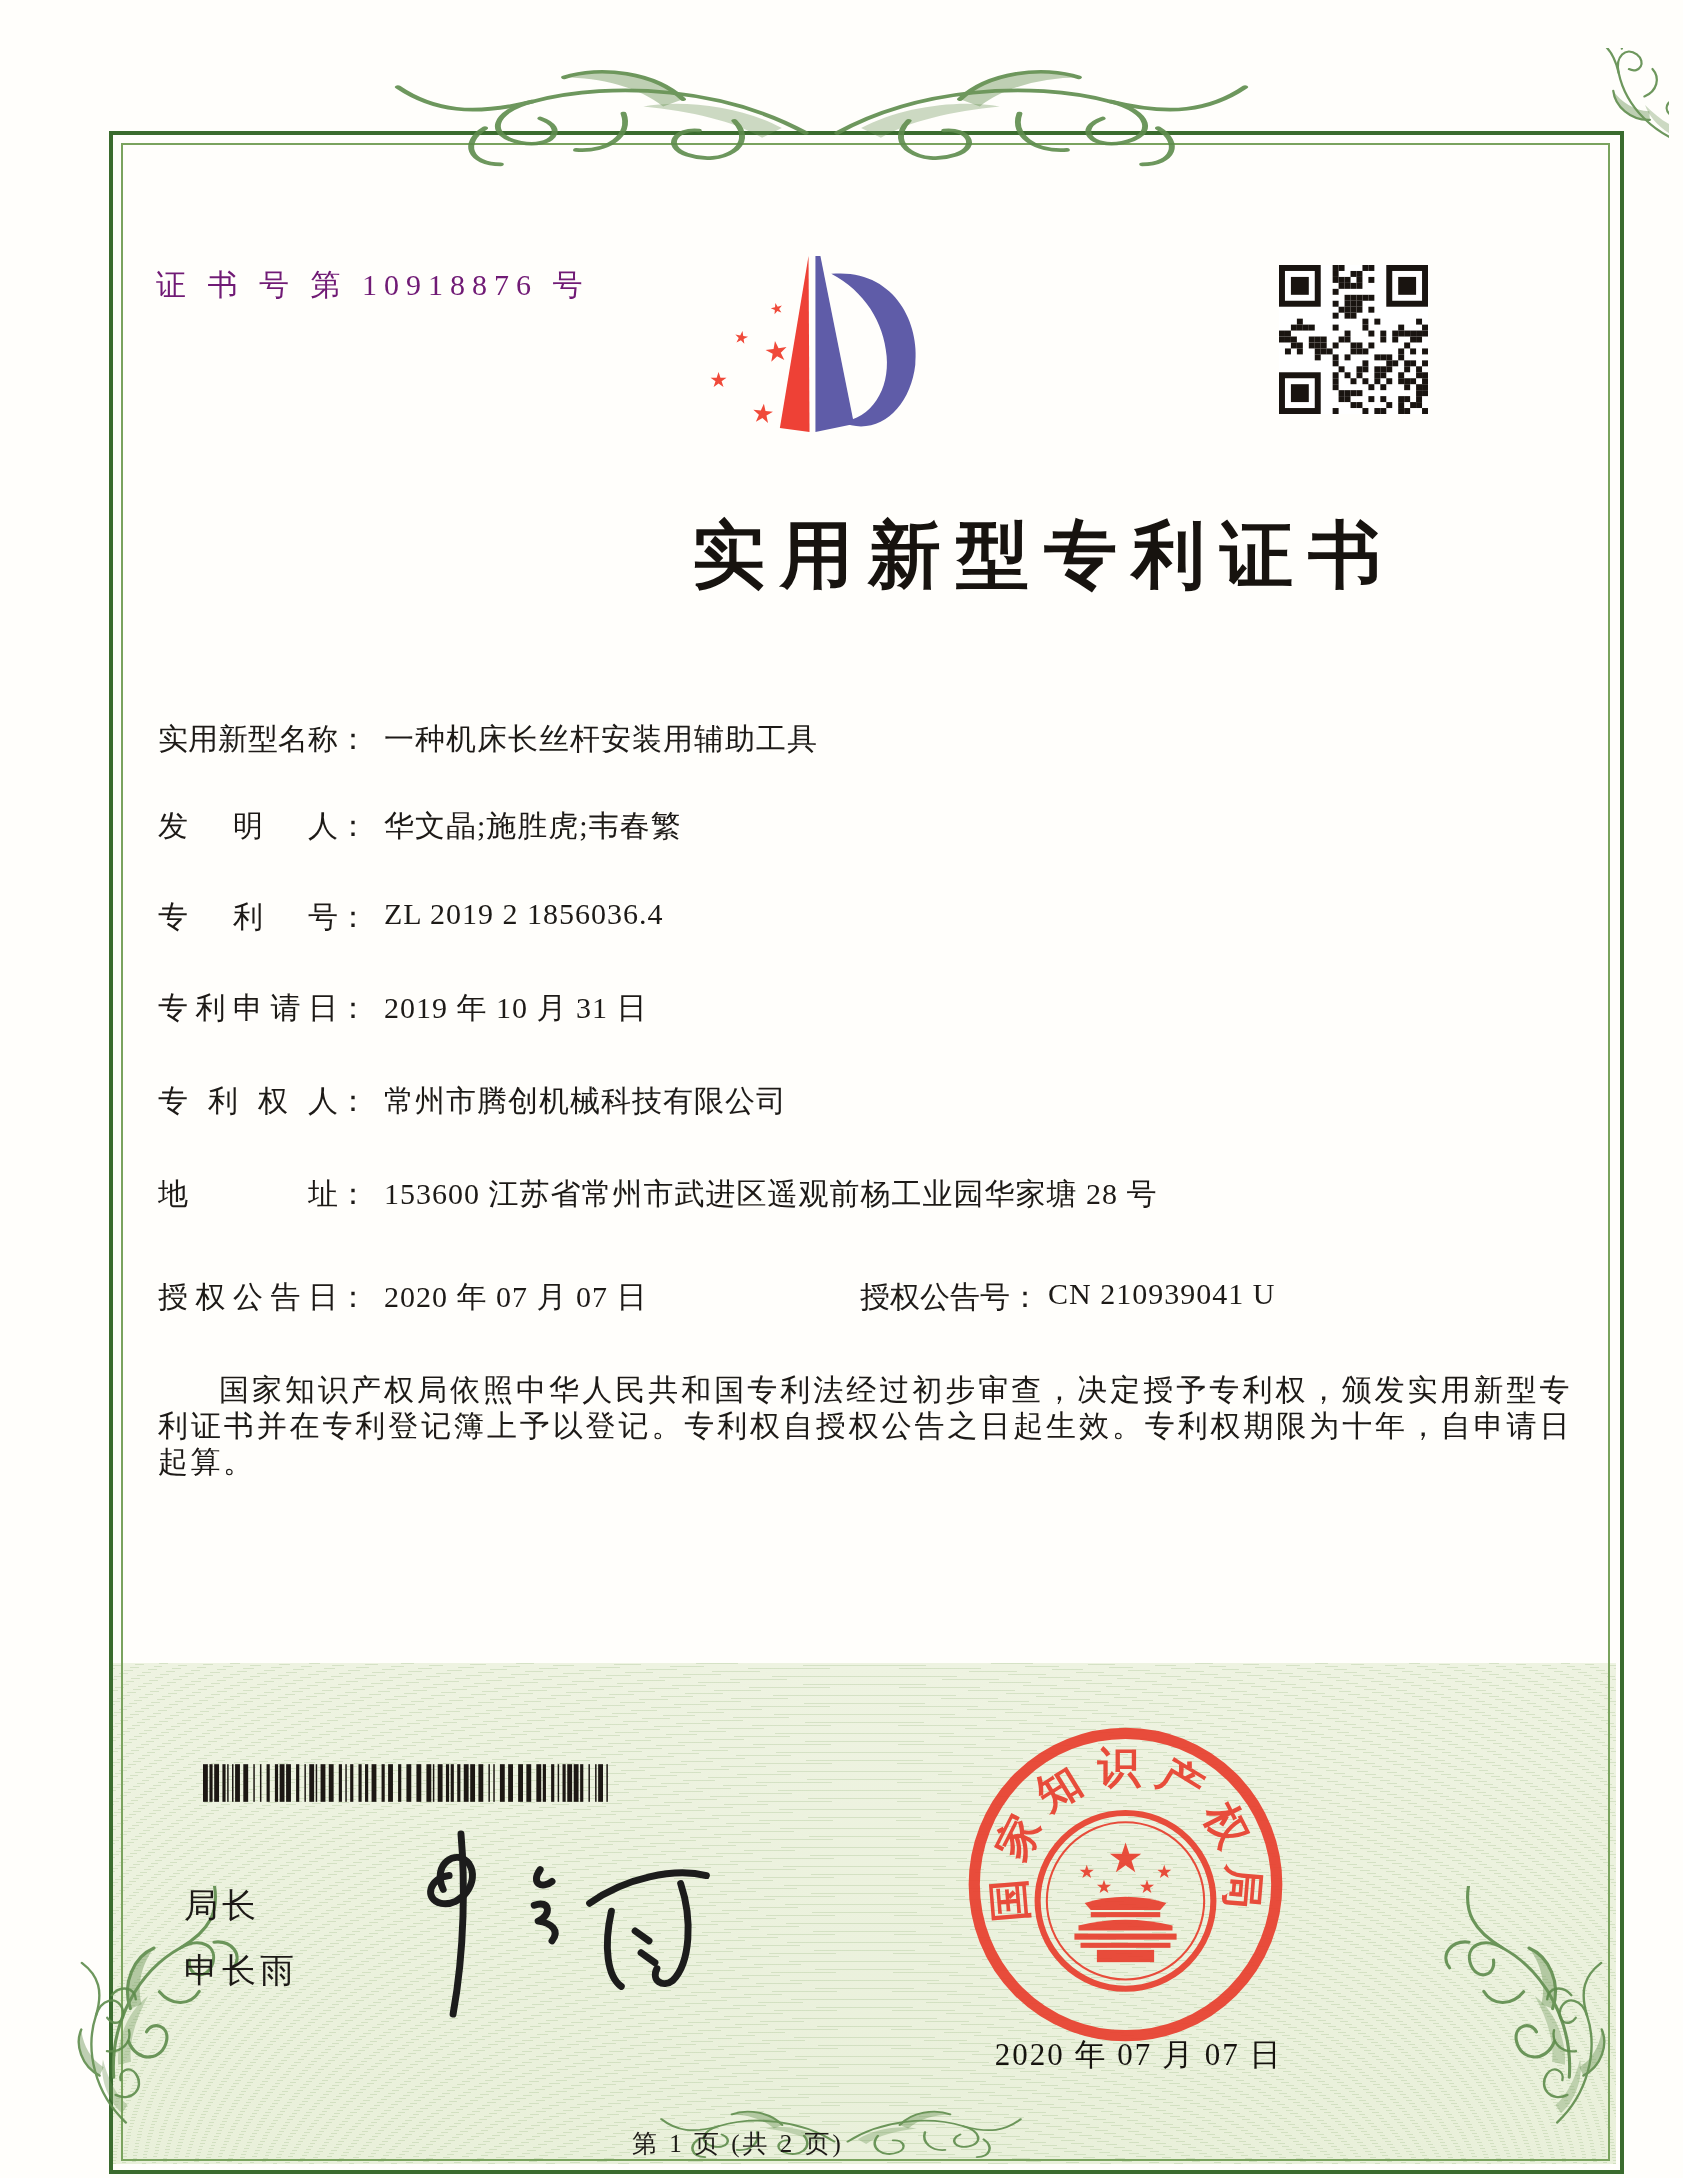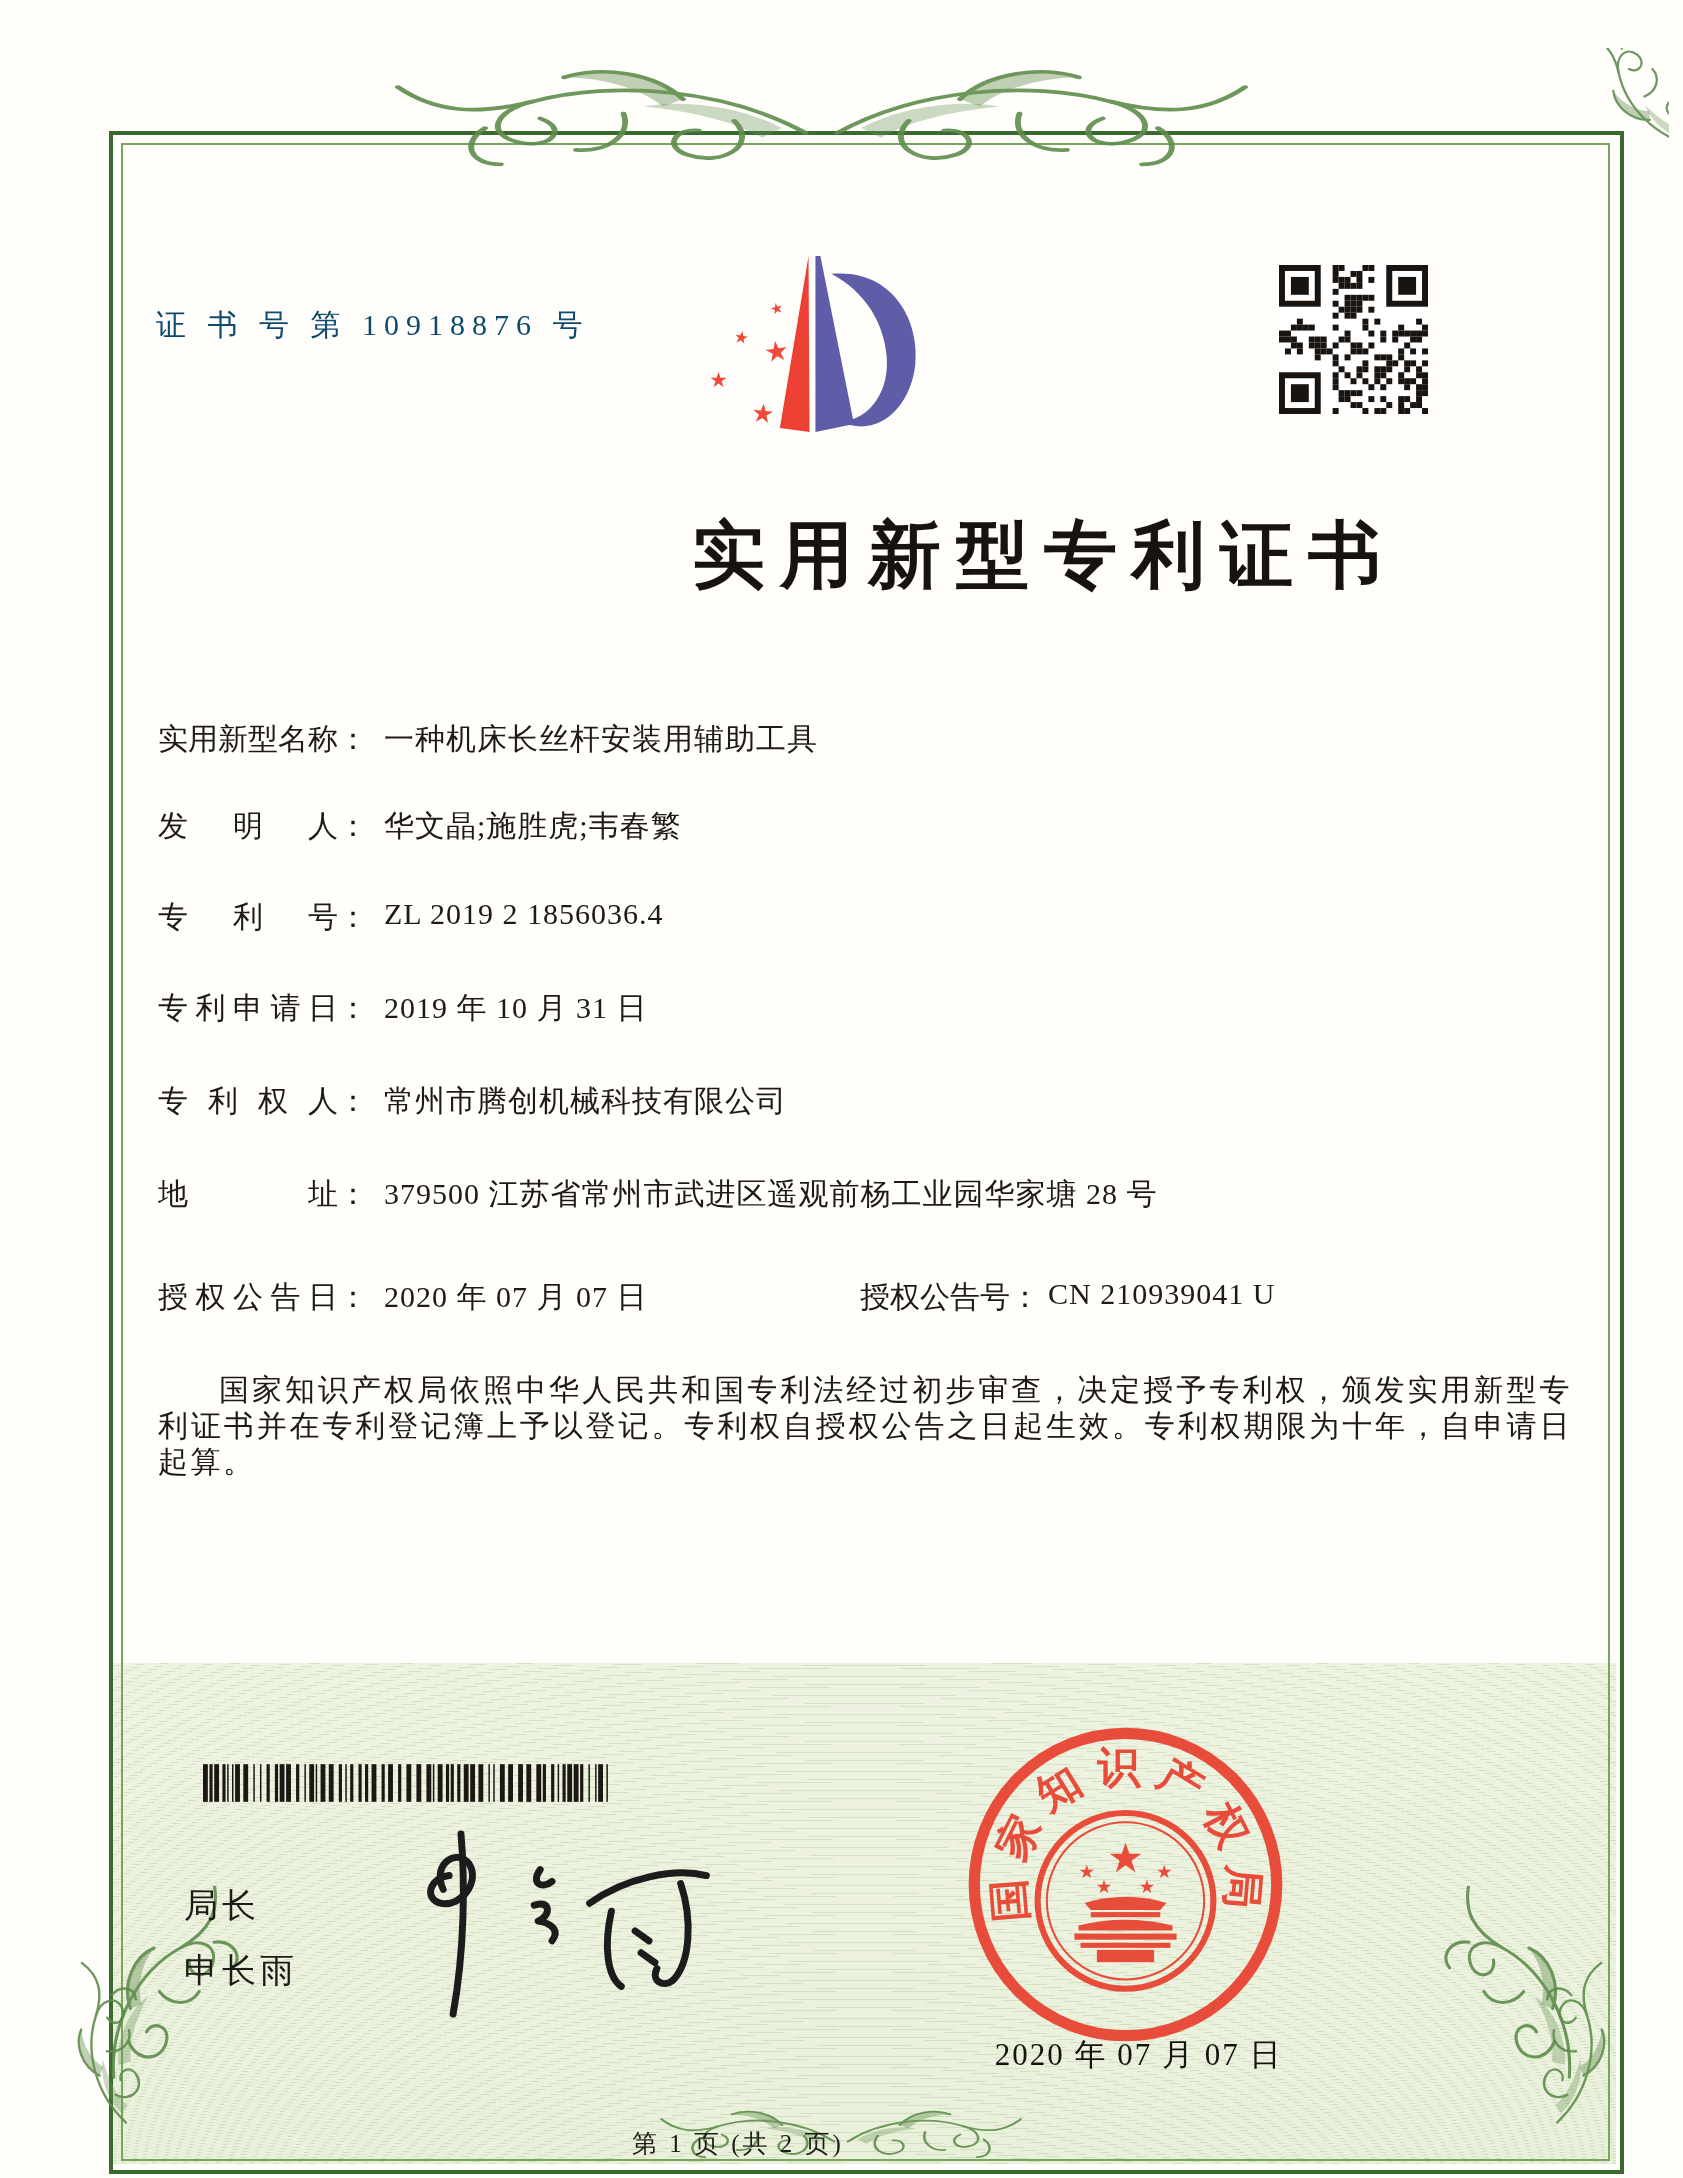--- a/index.html
+++ b/index.html
@@ -22,7 +22,7 @@
       linear-gradient(#eef3e1,#e9f0da);
   }
   
-  .cert-number{left:156px;top:265px;font-size:30px;letter-spacing:7px;color:#0c4a6e;margin-top:40px;}
+  .cert-number{left:156px;top:265px;font-size:30px;letter-spacing:7px;color:#701a75;}
   .title{left:149px;top:507px;width:1247px;text-align:right;
          font-size:73px;font-weight:bold;letter-spacing:15px;color:#17130f;}
   

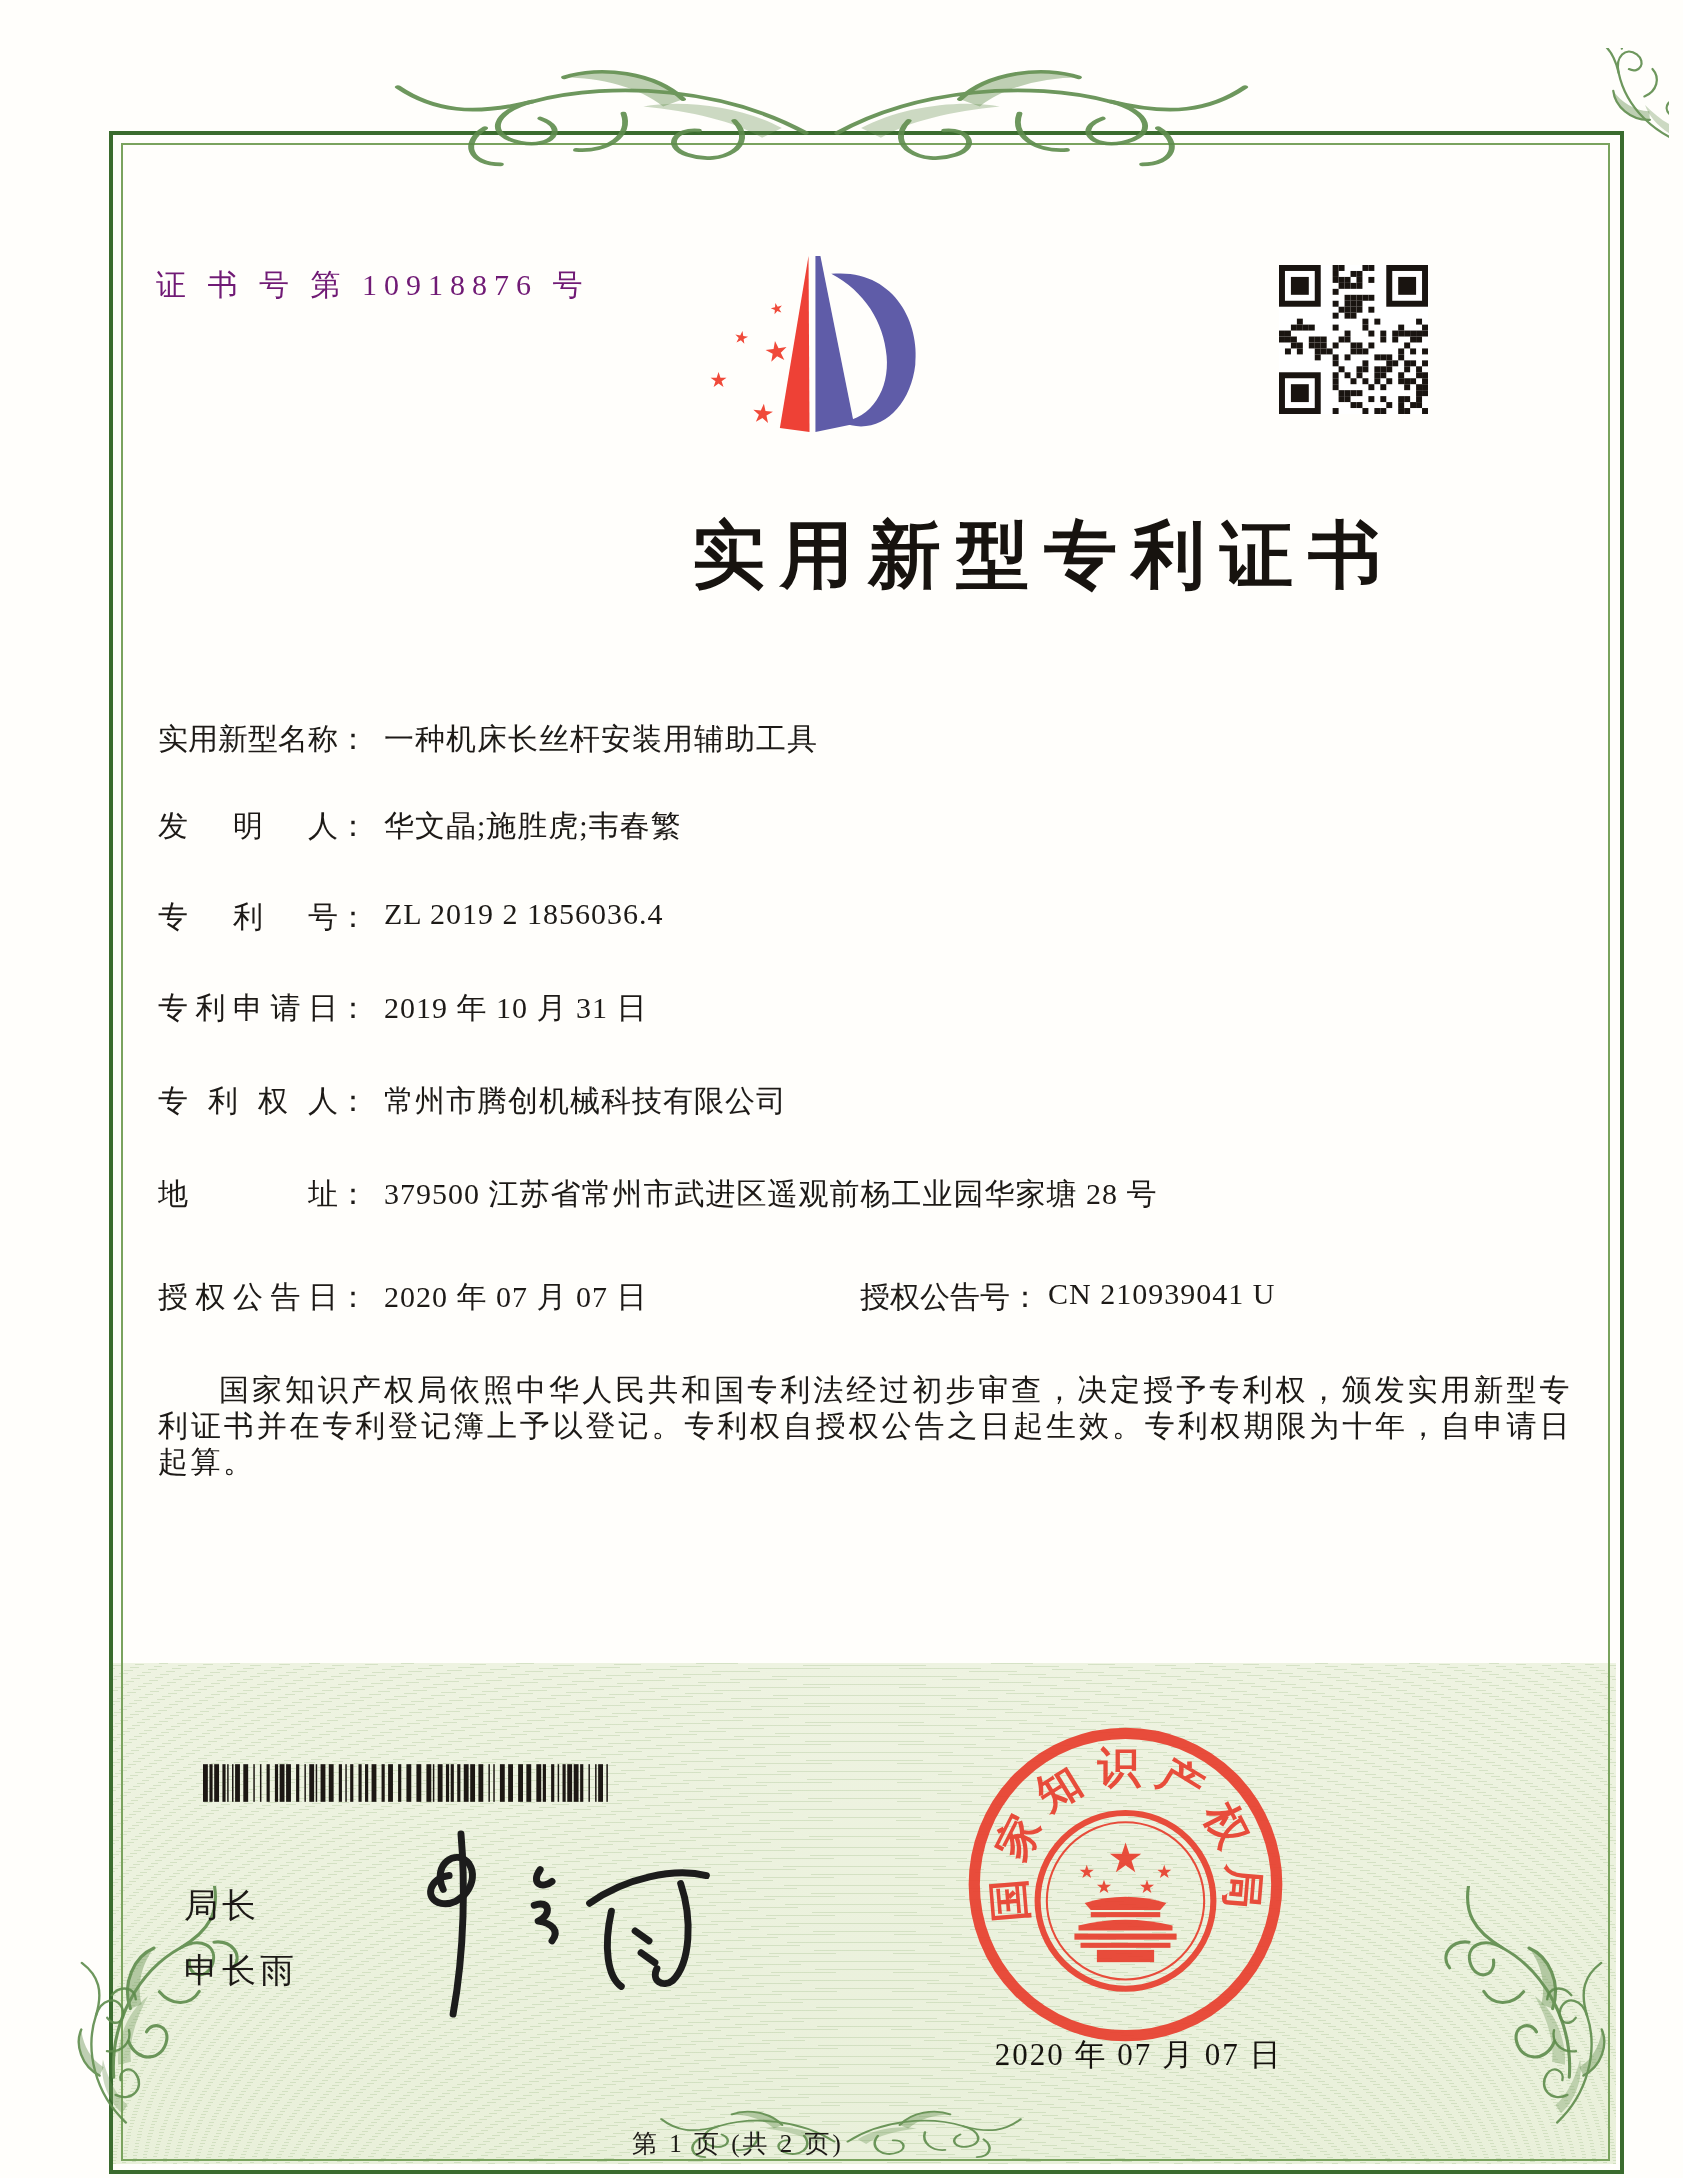--- a/index.html
+++ b/index.html
@@ -302,7 +302,7 @@
   <span class="flabel">专利权人</span><span class="colon">：</span><span class="fvalue">常州市腾创机械科技有限公司</span>
 </div>
 <div class="abs frow z3" style="top:1174px">
-  <span class="flabel">地址</span><span class="colon">：</span><span class="fvalue">379500 江苏省常州市武进区遥观前杨工业园华家塘 28 号</span>
+  <span class="flabel">地址</span><span class="colon">：</span><span class="fvalue">153600 江苏省常州市武进区遥观前杨工业园华家塘 28 号</span>
 </div>
 <div class="abs frow z3" style="top:1277px">
   <span class="flabel">授权公告日</span><span class="colon">：</span><span class="fvalue">2020 年 07 月 07 日</span>

